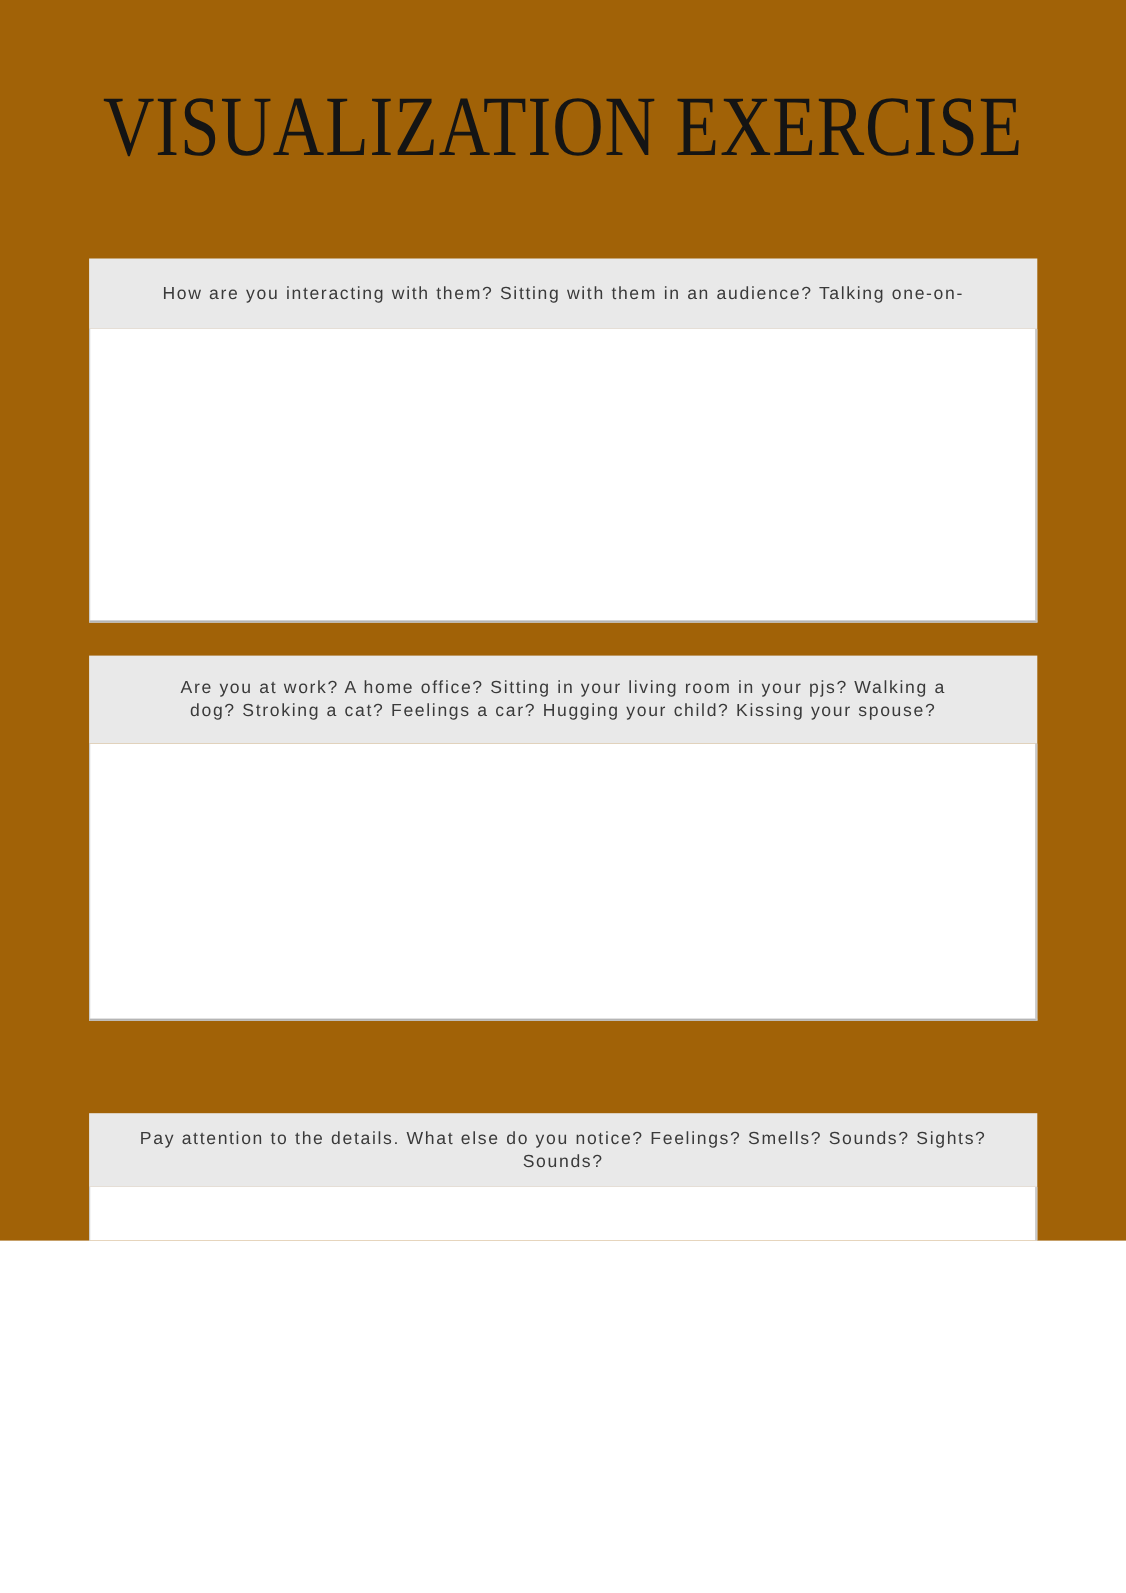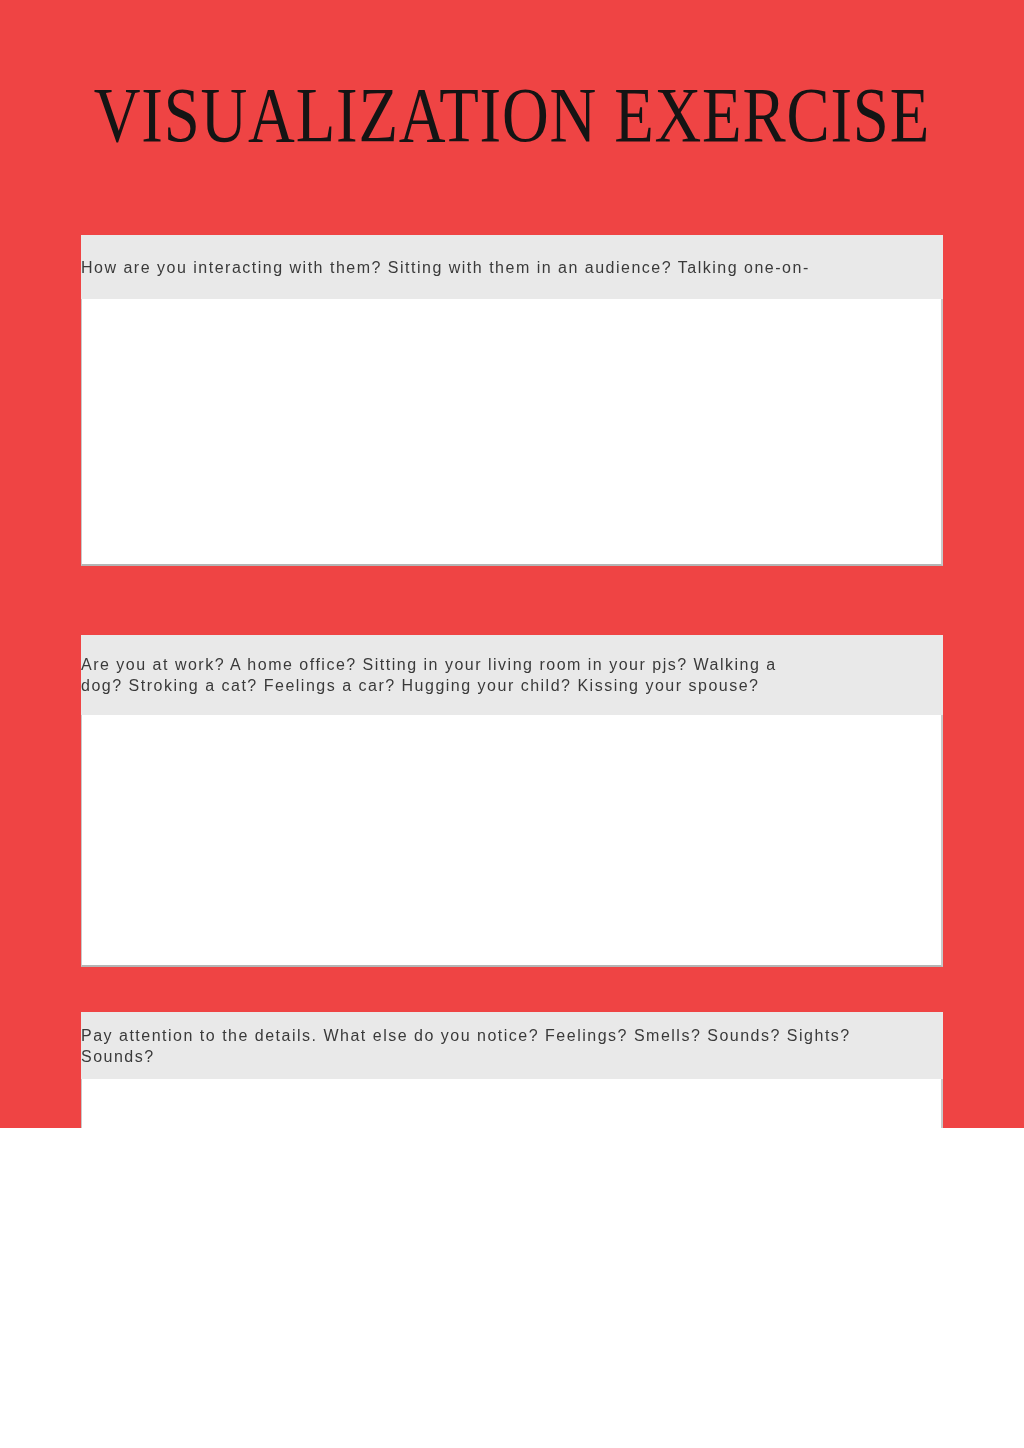--- a/index.html
+++ b/index.html
@@ -8,7 +8,7 @@
     position: relative;
     width: 1024px;
     height: 1128px;
-    background: #ef4444;
+    background: #a16207;
     overflow: hidden;
     font-family: "Liberation Sans", sans-serif;
     text-decoration: underline;

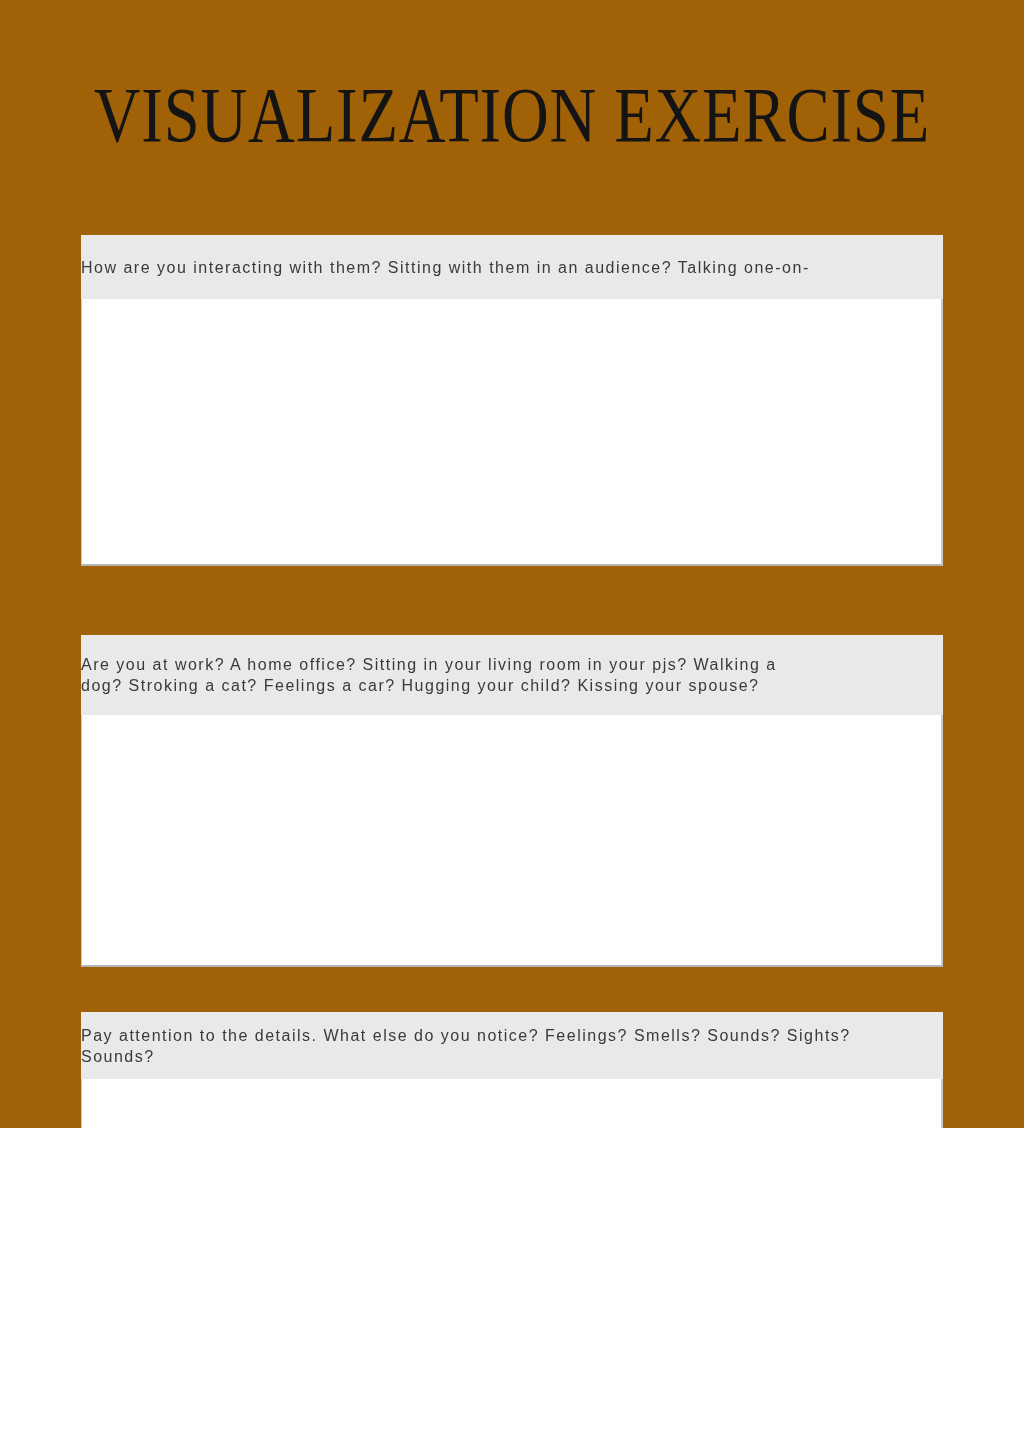--- a/index.html
+++ b/index.html
@@ -43,7 +43,7 @@
     display: flex;
     flex-direction: column;
     justify-content: center;
-    align-items: flex-start;
+    align-items: center;
     text-align: center;
     color: #3a3a3a;
     font-size: 16px;

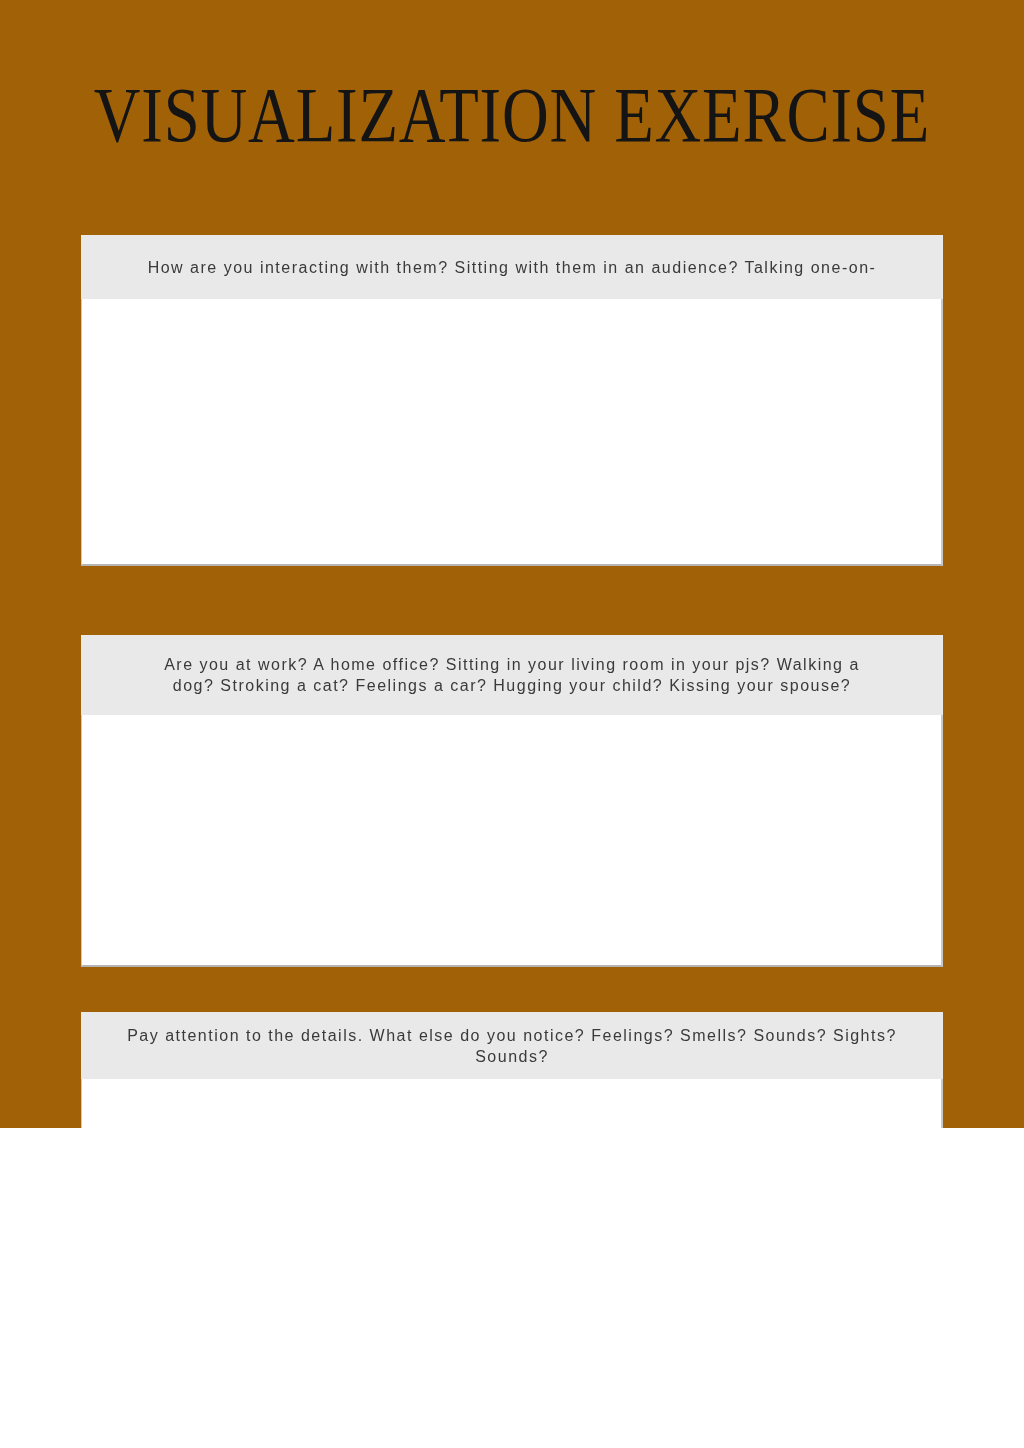--- a/index.html
+++ b/index.html
@@ -62,7 +62,7 @@
   .sec1 { top: 235px; }
   .sec1 .sec-header { height: 64px; }
   .sec1 .sec-box   { height: 267px; }
-  .sec2 { top: 596px; margin-top: 39px; }
+  .sec2 { top: 596px; }
   .sec2 .sec-header { height: 80px; }
   .sec2 .sec-box   { height: 252px; }
   .sec3 { top: 1012px; }

